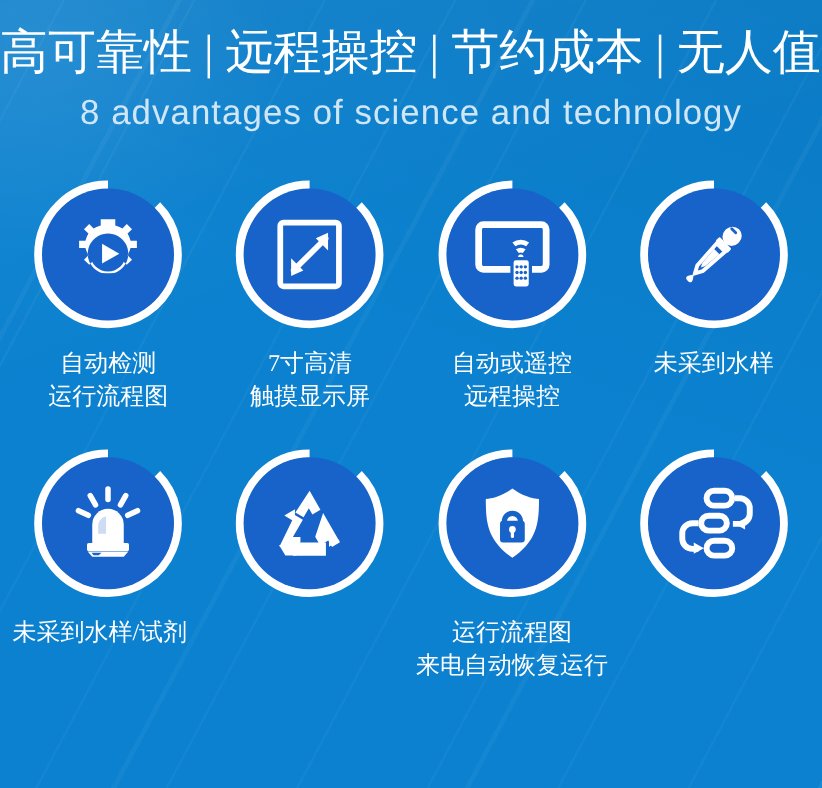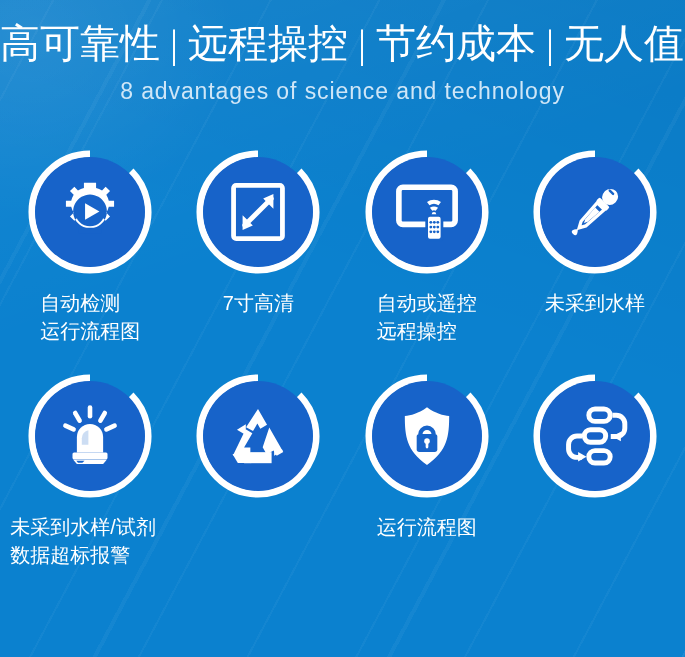--- a/index.html
+++ b/index.html
@@ -82,7 +82,7 @@
     padding-top: 12px;
     color: #cfe6f7;
     font-family: "Liberation Sans", "DejaVu Sans", sans-serif;
-    font-size: 23px;
+    font-size: 29px;
     font-weight: 300;
     letter-spacing: .9px;
     white-space: nowrap;

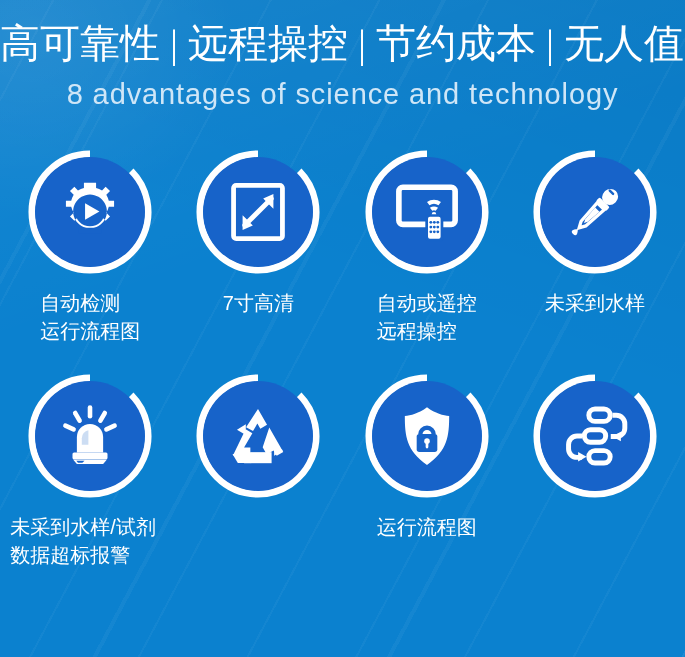--- a/index.html
+++ b/index.html
@@ -139,10 +139,10 @@
   .caption {
     margin-top: 15px;
     color: #ffffff;
-    font-family: Liberation Sans, sans-serif;
+    font-family: Liberation Serif, serif;
     font-size: 20px;
     line-height: 1.42;
-    text-align: left;
+    text-align: center;
     white-space: nowrap;
   }
   .caption .l2 { display: block; }

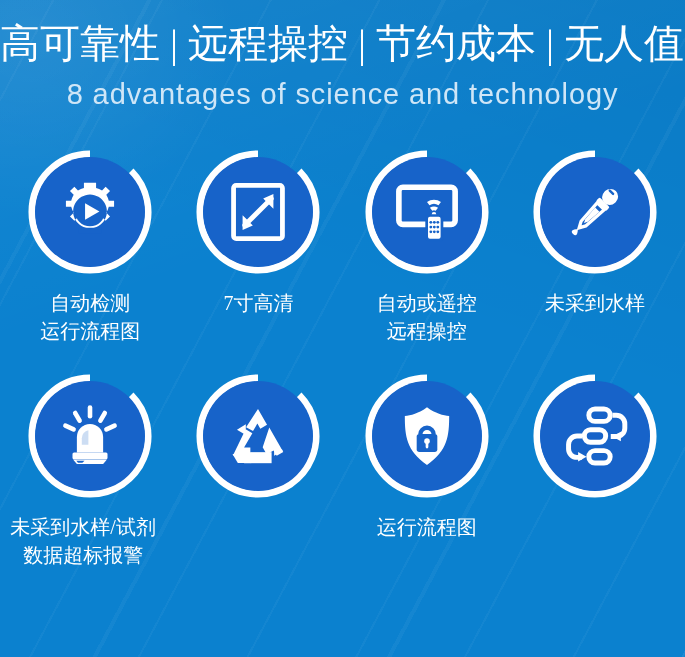--- a/index.html
+++ b/index.html
@@ -211,6 +211,7 @@
         </div>
         <div class="caption">
           <span>7寸高清</span>
+          <span class="l2">触摸显示屏</span>
         </div>
       </div>
 

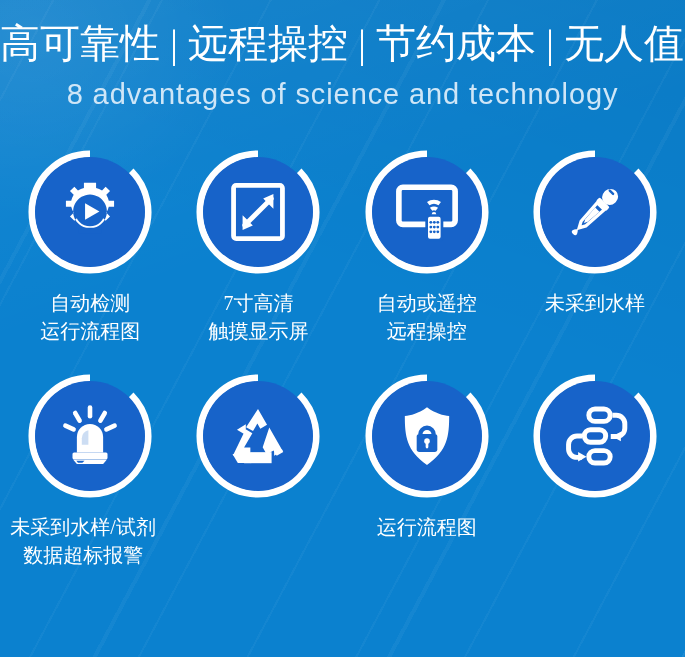--- a/index.html
+++ b/index.html
@@ -311,7 +311,6 @@
         </div>
         <div class="caption">
           <span>未采到水样/试剂</span>
-          <span class="l2">数据超标报警</span>
         </div>
       </div>
 

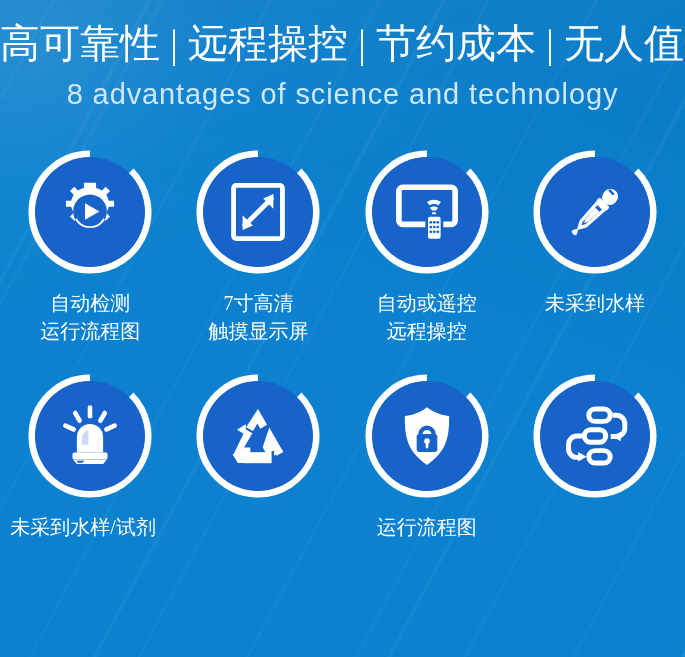--- a/index.html
+++ b/index.html
@@ -359,6 +359,7 @@
         </div>
         <div class="caption">
           <span>运行流程图</span>
+          <span class="l2">来电自动恢复运行</span>
         </div>
       </div>
 

